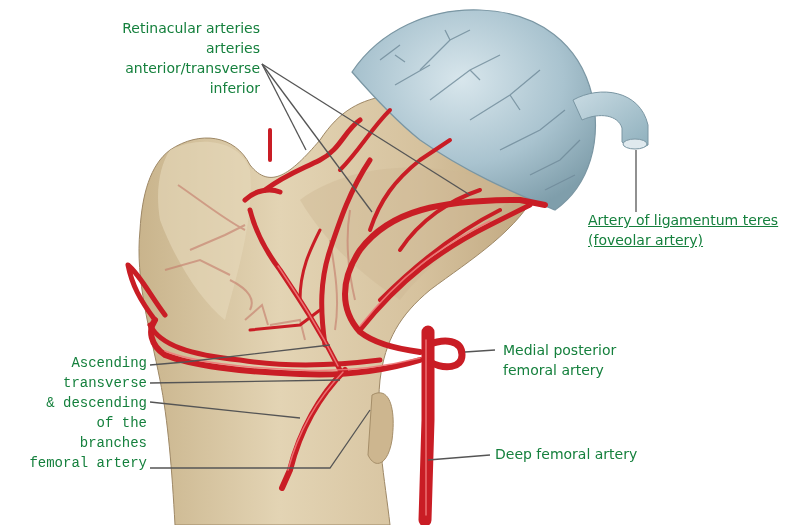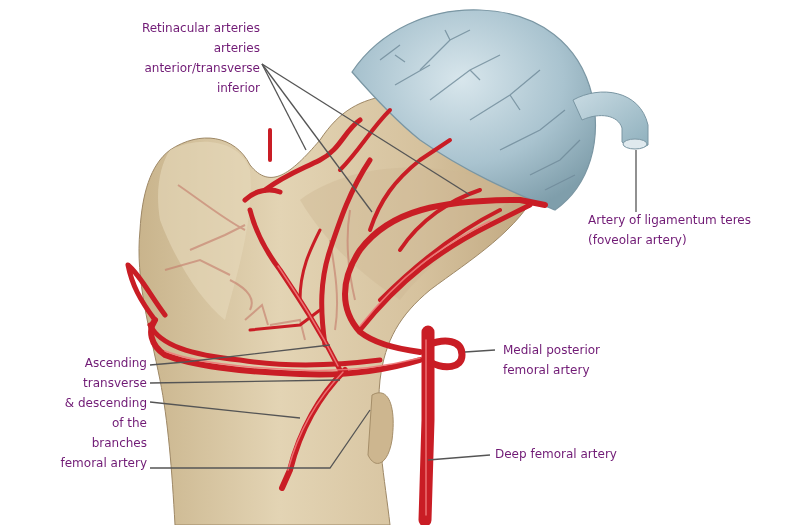--- a/index.html
+++ b/index.html
@@ -7,7 +7,7 @@
          font-family: "DejaVu Sans", "Liberation Sans", sans-serif; }
   .stage { position: absolute; left: 0; top: 0; width: 800px; height: 525px; }
   svg { position: absolute; left: 0; top: 0; }
-  .lbl { position: absolute; font-size: 12px; line-height: 20px; color: #701a75; white-space: nowrap; }
+  .lbl { position: absolute; font-size: 14px; line-height: 20px; color: #15803d; white-space: nowrap; }
   .right { text-align: right; }
   .left { text-align: left; }
   .lbl div { display: block; }

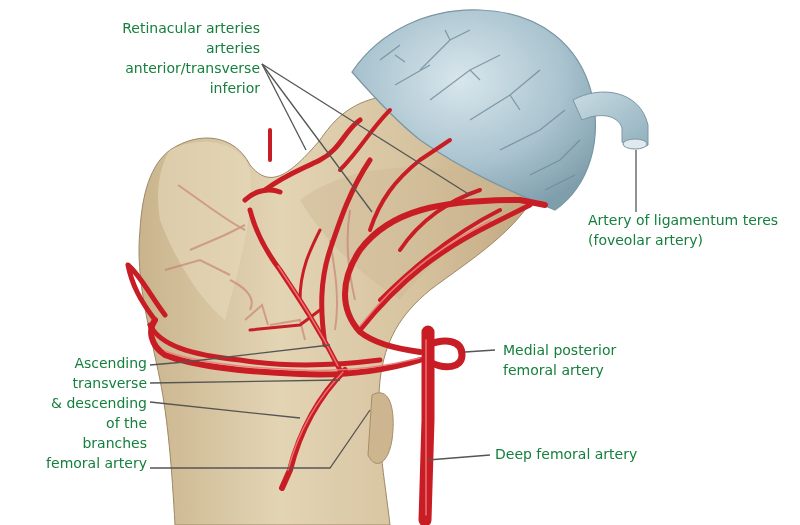--- a/index.html
+++ b/index.html
@@ -144,7 +144,7 @@
     <div>inferior</div>
   </div>
 
-  <div class="lbl left" style="left:588px; top:210px;">
+  <div class="lbl left" style="left:588px; top:210px;text-decoration:underline;">
     <div>Artery of ligamentum teres</div>
     <div>(foveolar artery)</div>
   </div>

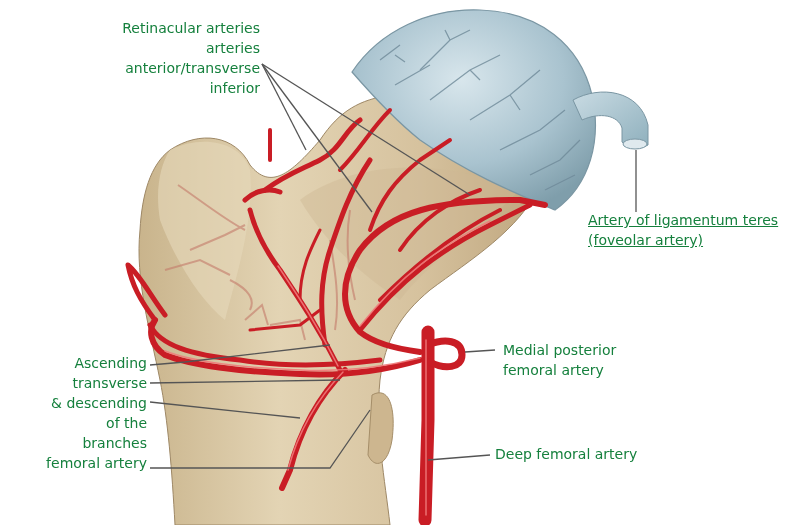--- a/index.html
+++ b/index.html
@@ -158,7 +158,7 @@
     <div>Deep femoral artery</div>
   </div>
 
-  <div class="lbl right" style="left:0px; top:353px; width:147px;">
+  <div class="lbl right" style="left:0px; top:353px; width:147px;font-family:Liberation Mono, monospace;">
     <div>Ascending</div>
     <div>transverse</div>
     <div>&amp; descending</div>

